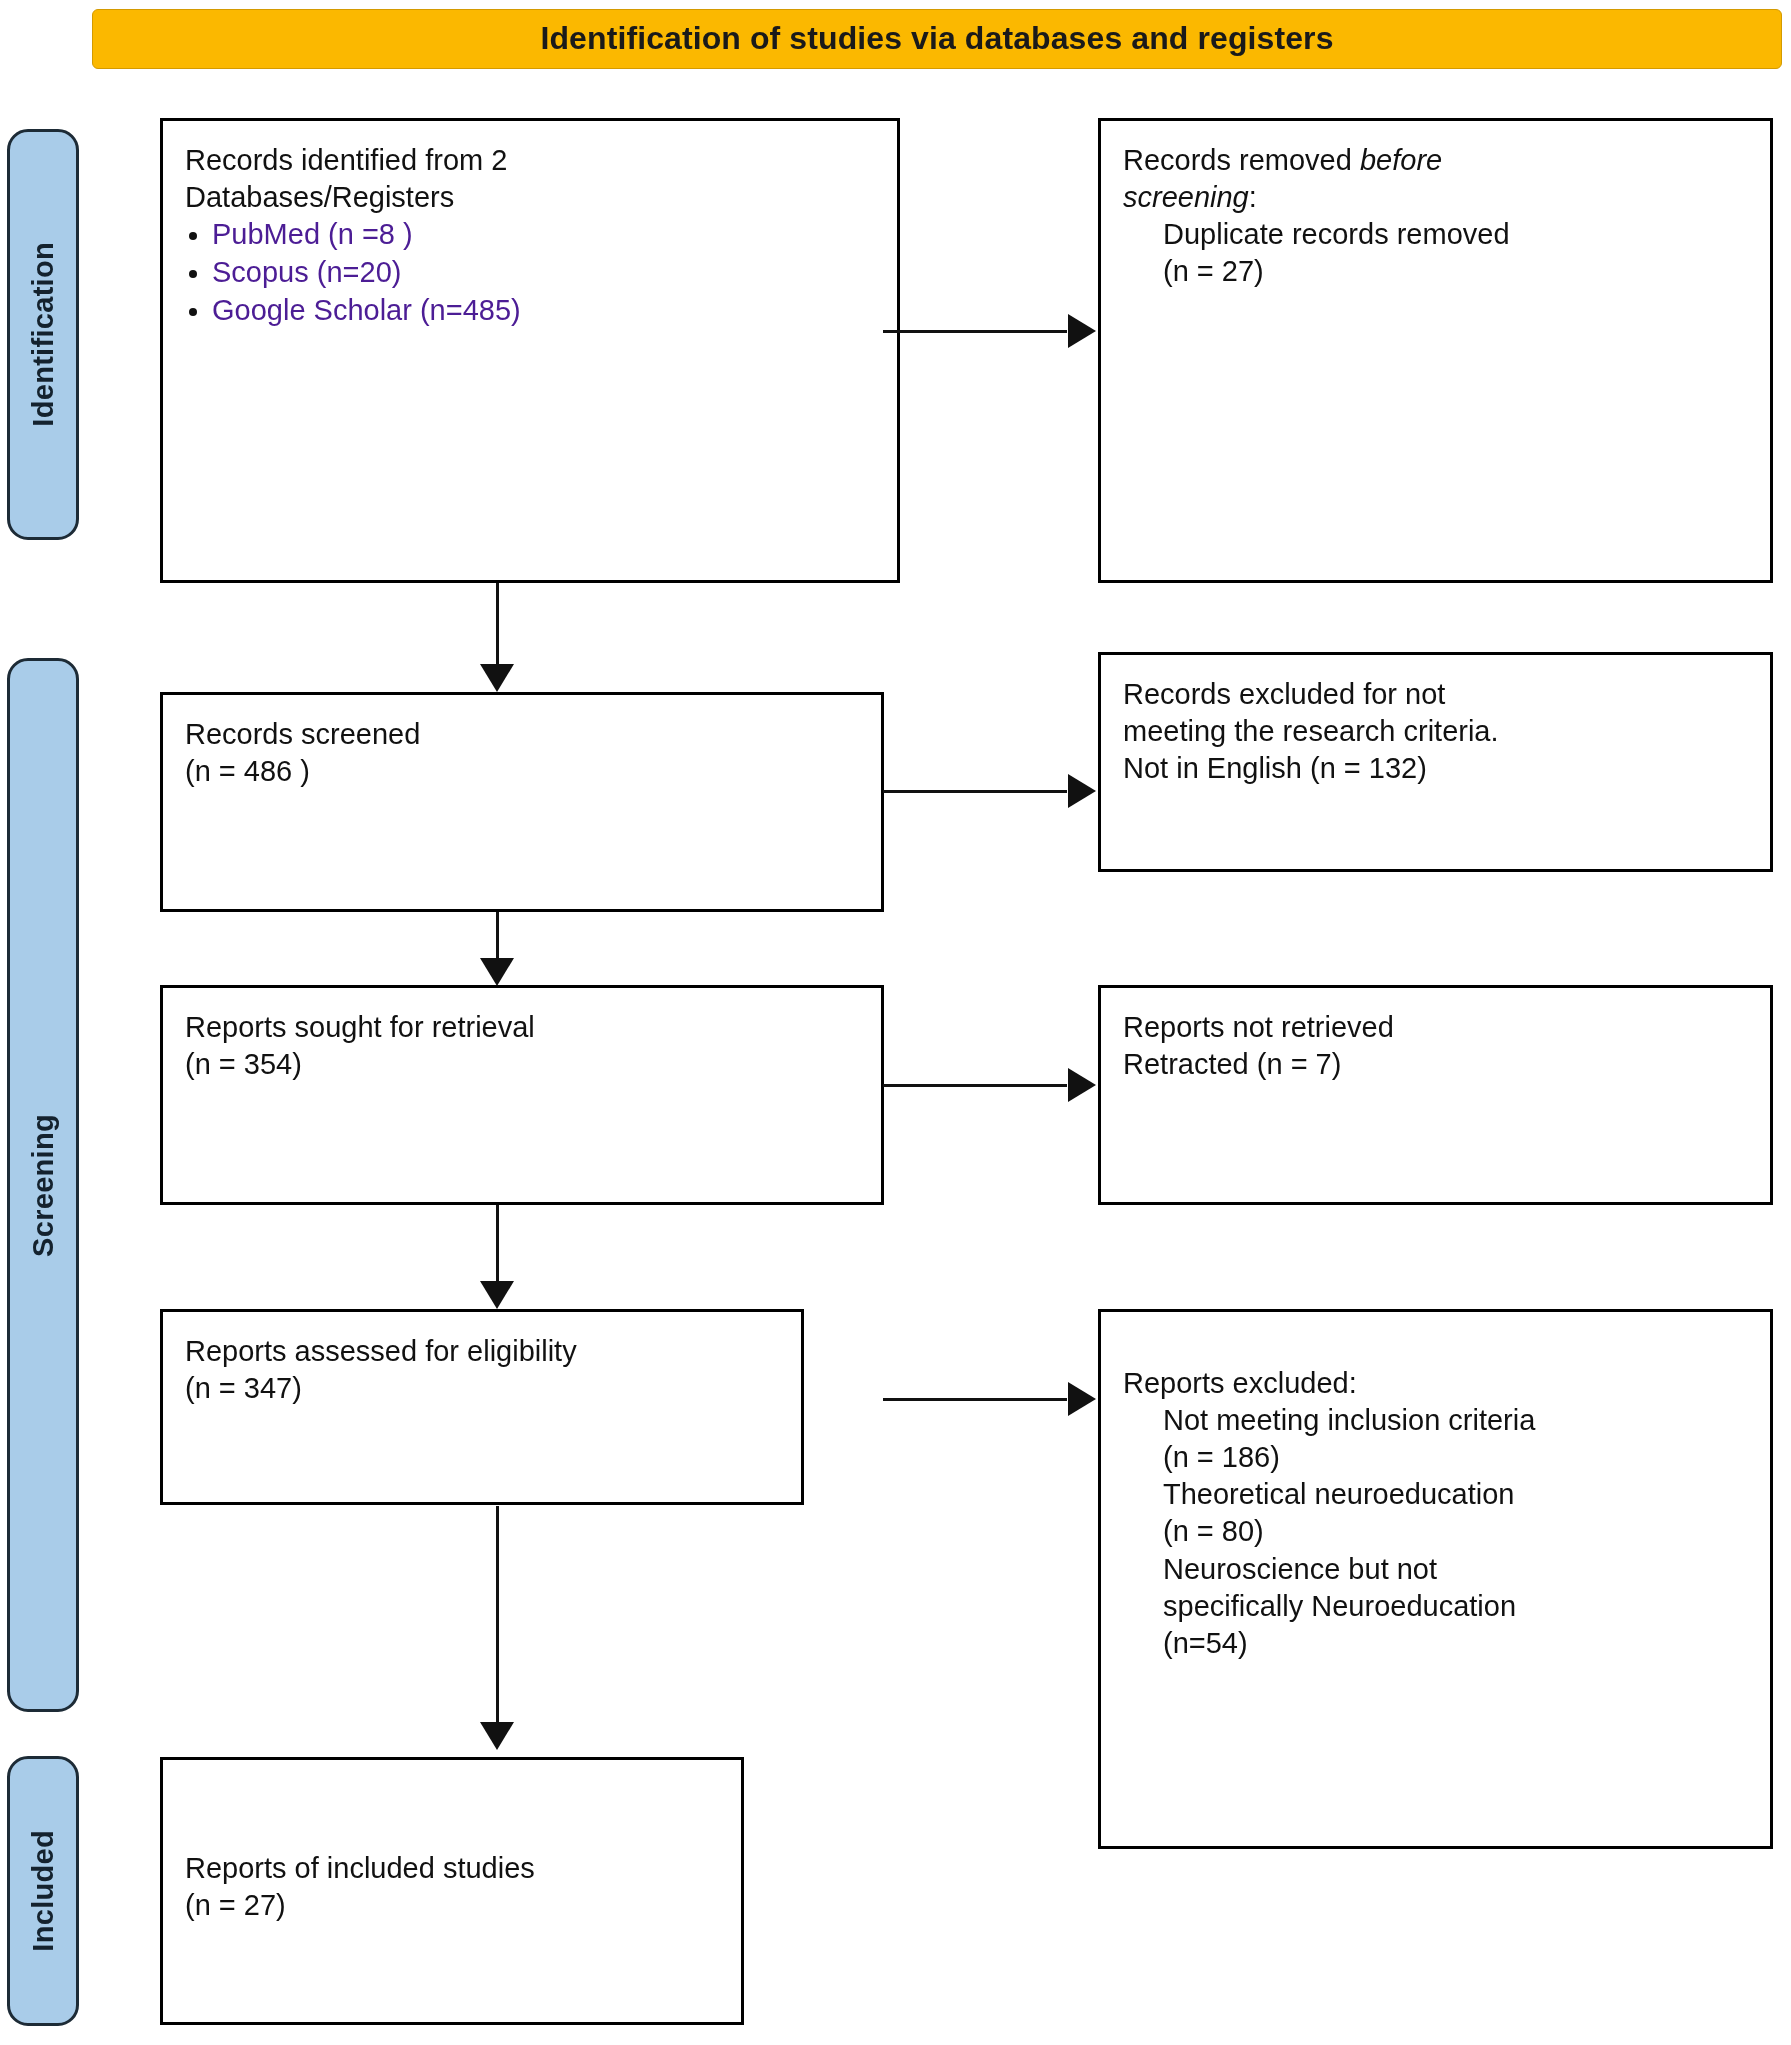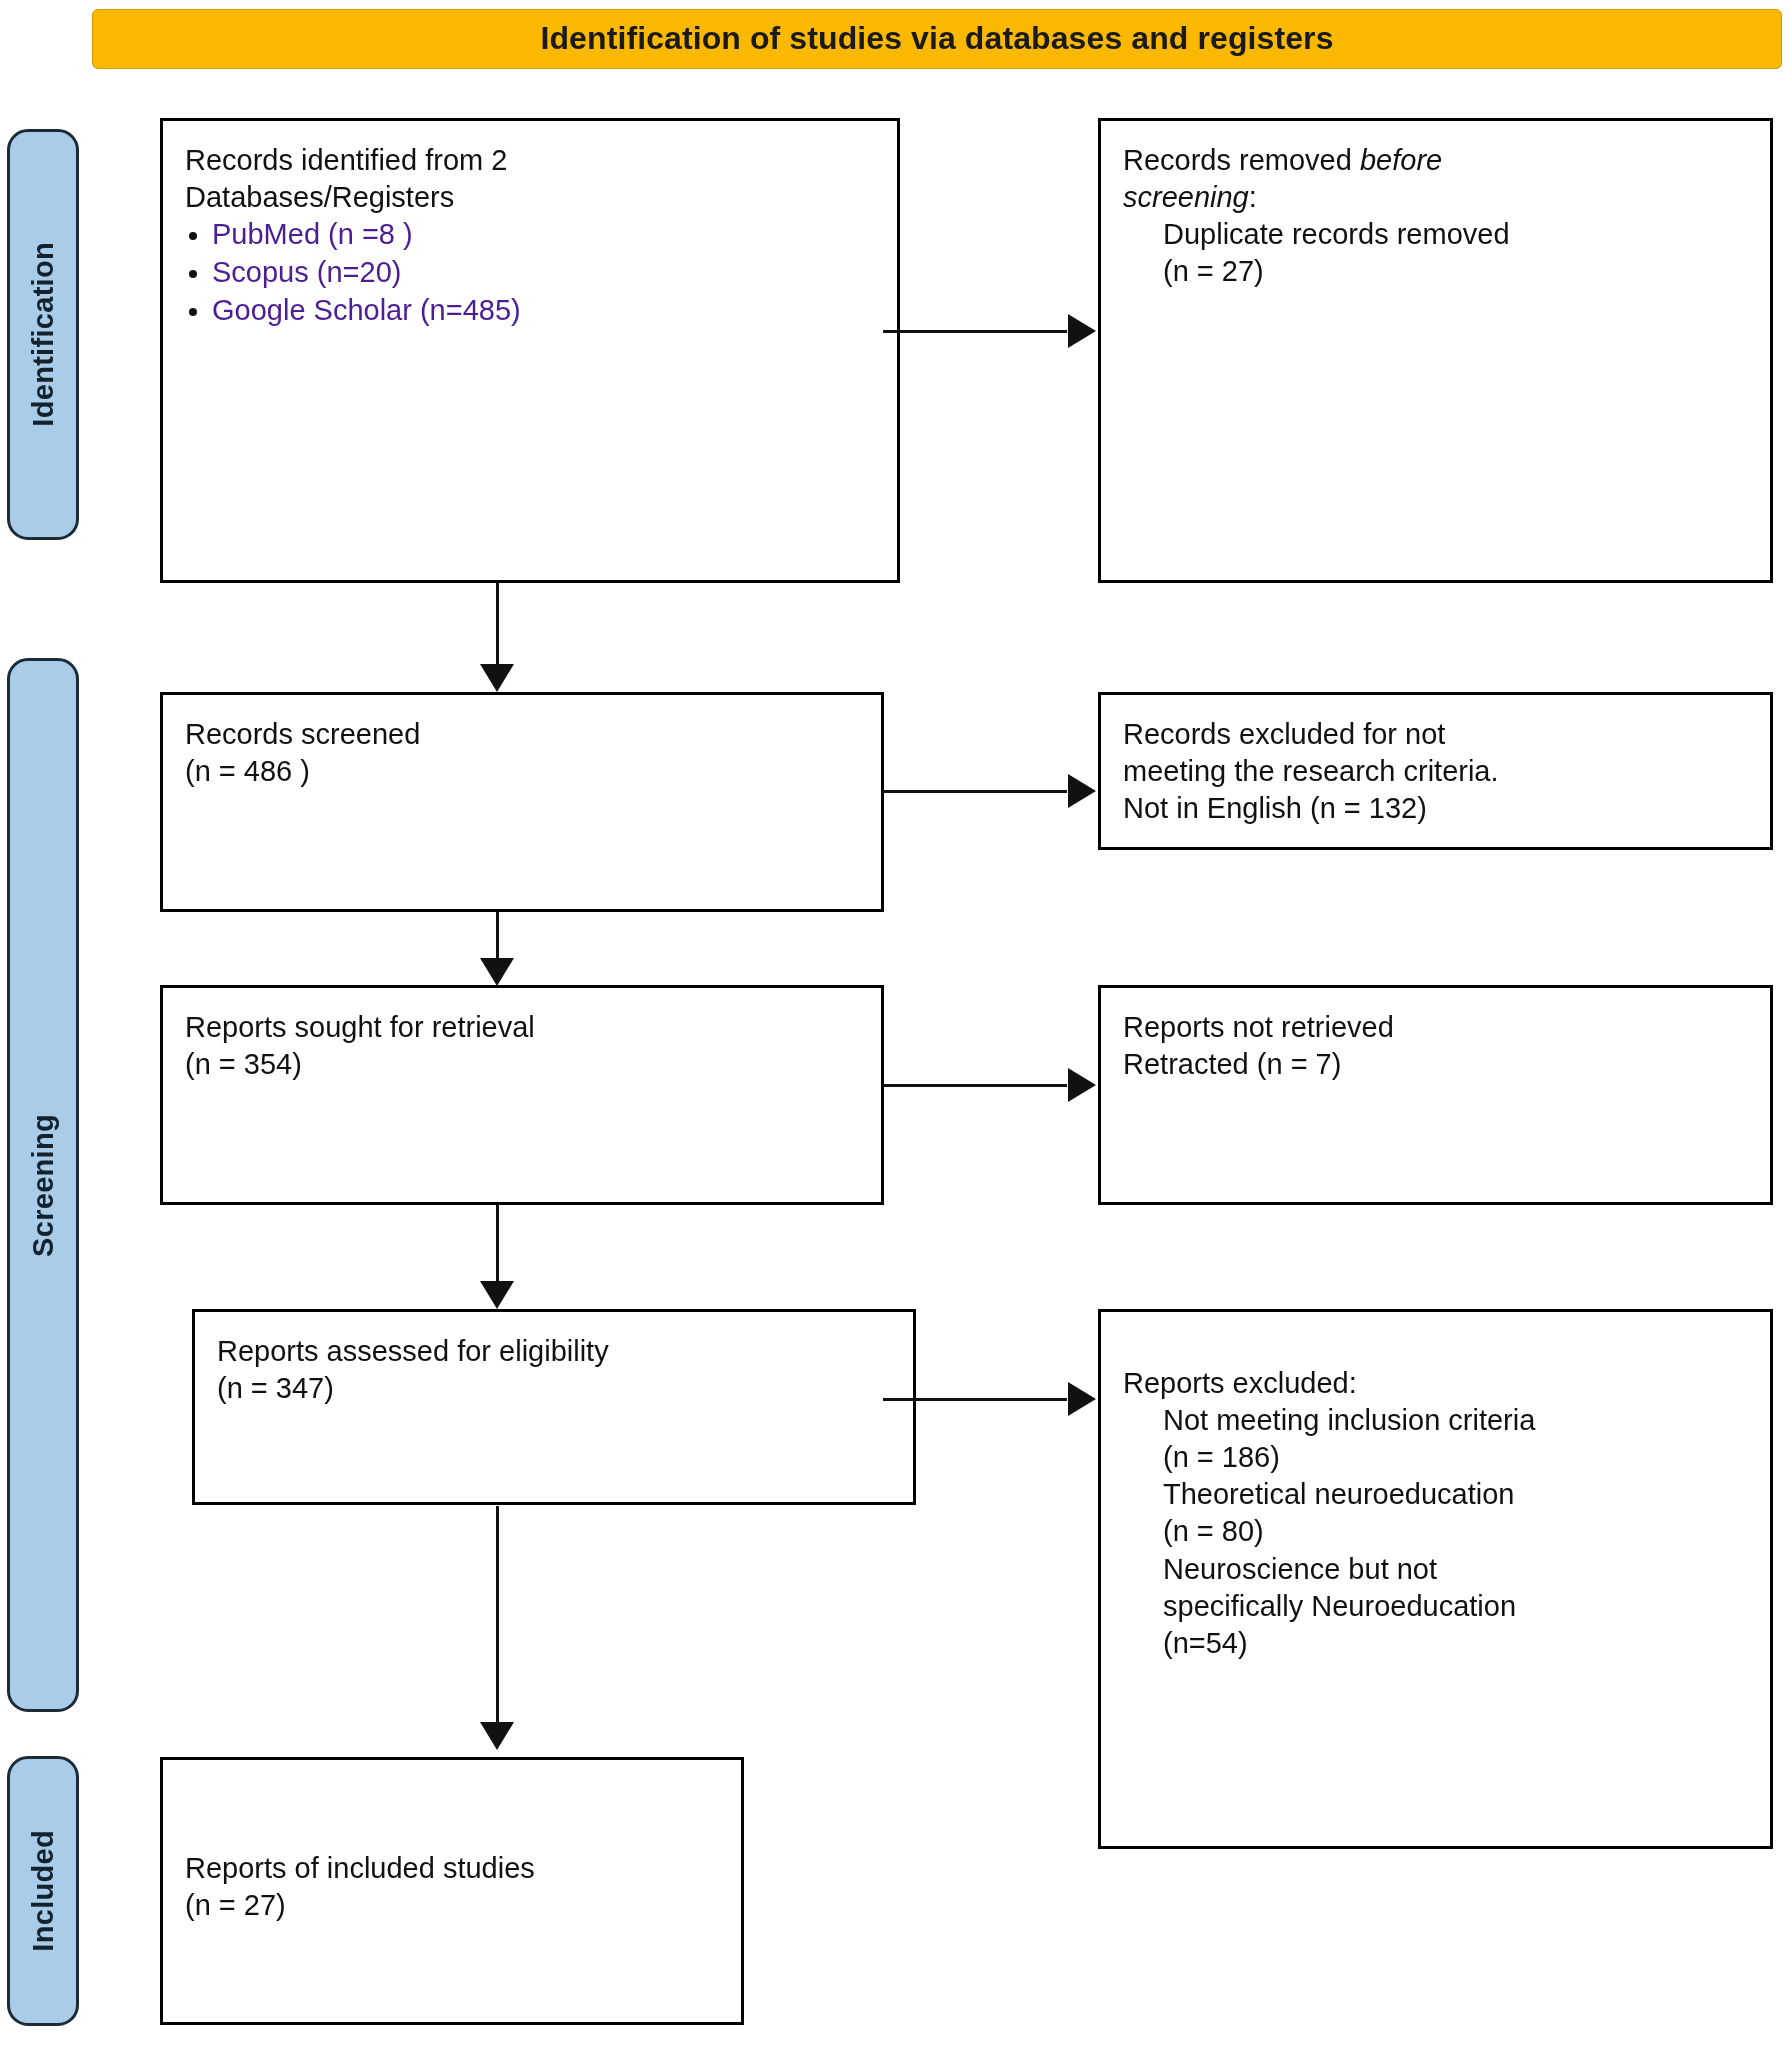--- a/index.html
+++ b/index.html
@@ -179,7 +179,7 @@
     <div class="box-text">(n = 486 )</div>
   </div>
 
-  <div class="flow-box" style="left:1098px; top:692px; width:675px; height:158px;">
+  <div class="flow-box" style="left:1098px; top:652px; width:675px; height:220px;">
     <div class="box-text">Records excluded for not</div>
     <div class="box-text">meeting the research criteria.</div>
     <div class="box-text">Not in English (n = 132)</div>

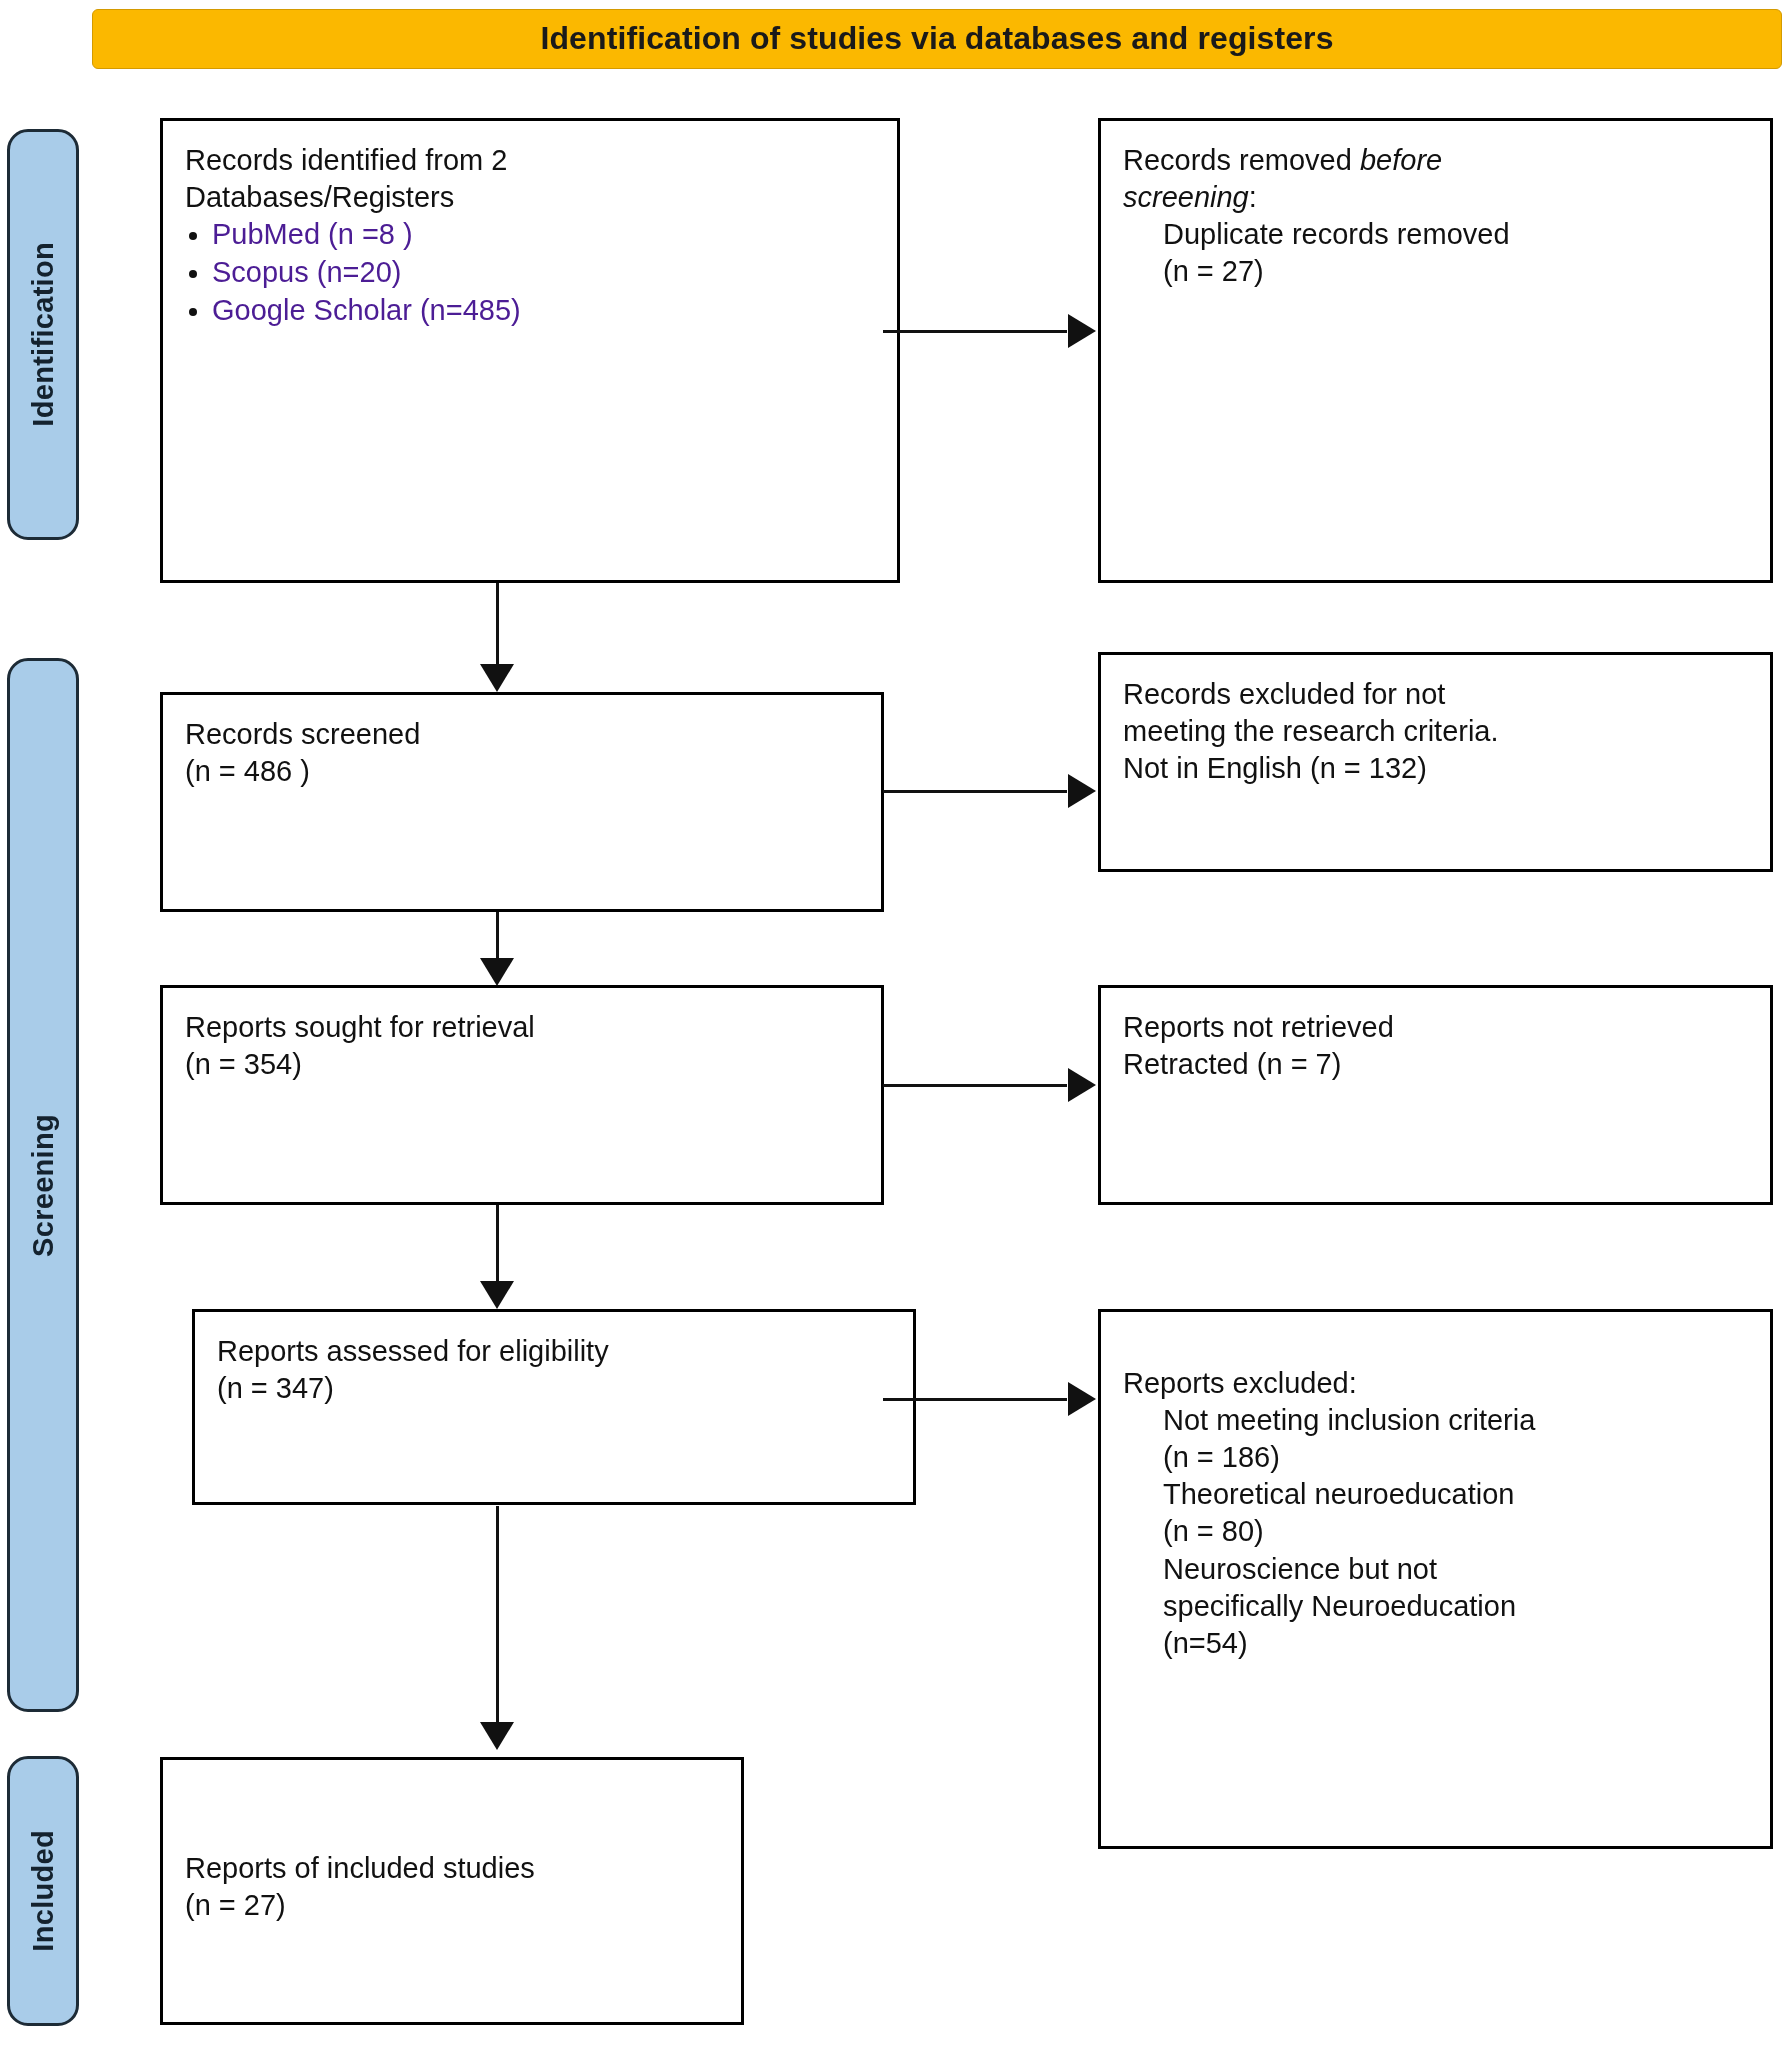--- a/index.html
+++ b/index.html
@@ -207,7 +207,7 @@
   <div class="v-line" style="left:496px; top:1205px; height:95px;"></div>
   <div class="arrow-down" style="left:480px; top:1281px;"></div>
 
-  <div class="flow-box" style="left:160px; top:1309px; width:724px; height:196px;margin-left:32px;">
+  <div class="flow-box" style="left:160px; top:1309px; width:644px; height:196px;">
     <div class="box-text">Reports assessed for eligibility</div>
     <div class="box-text">(n = 347)</div>
   </div>

